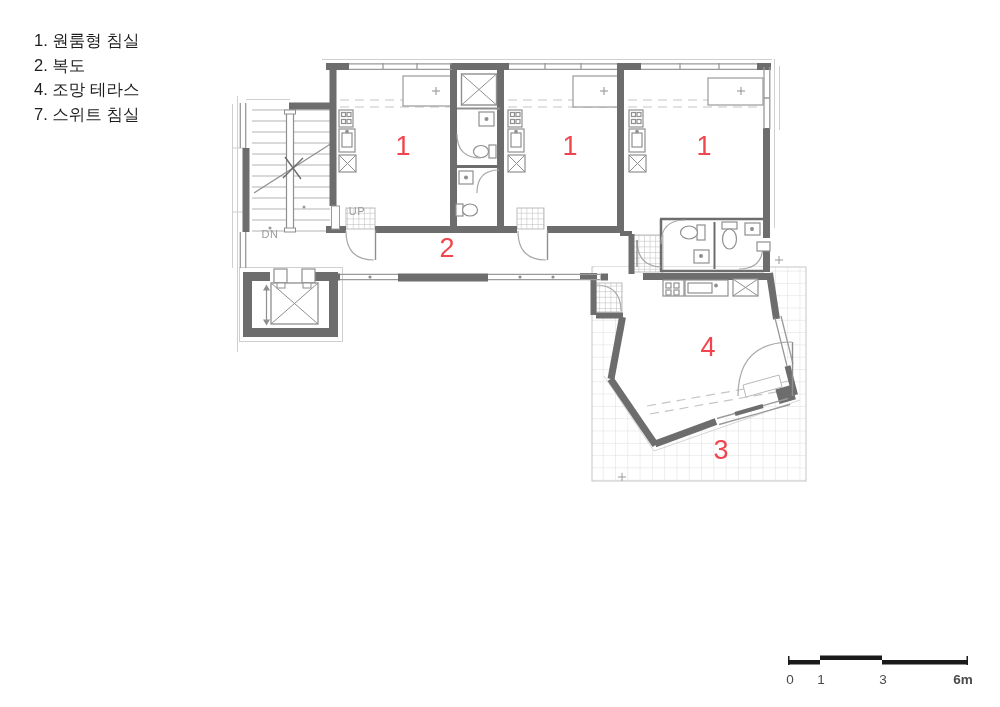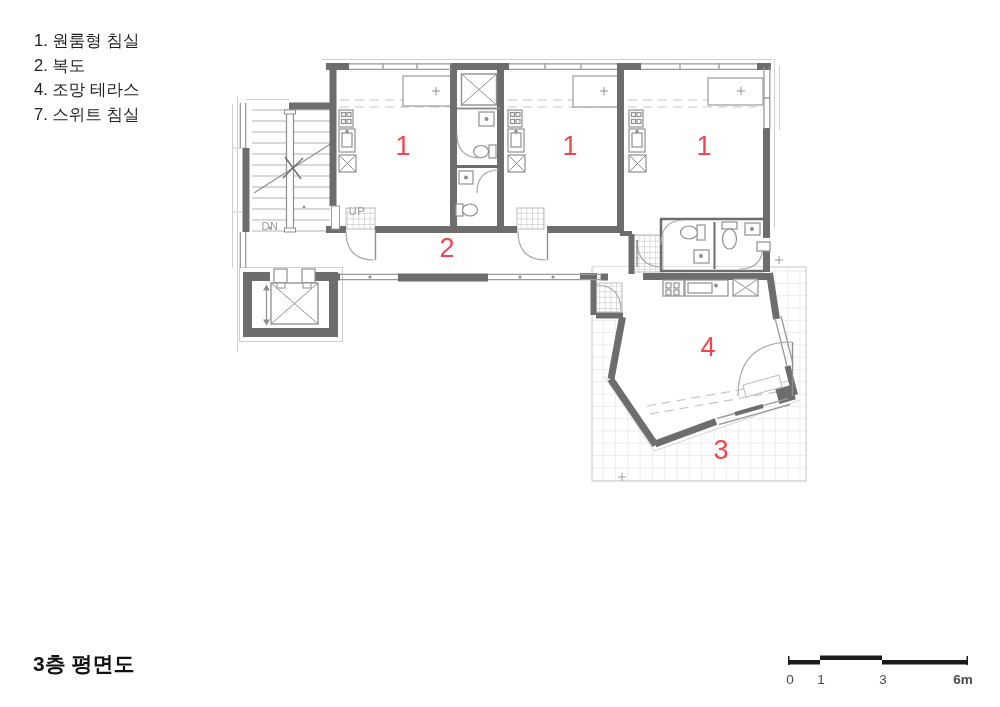--- a/index.html
+++ b/index.html
@@ -272,7 +272,7 @@
   <span class="abs room-num" style="left:721px;top:450px;">3</span>
 
   <span class="abs stair-lbl" style="left:310px;top:211px;margin-left:47px;">UP</span>
-  <span class="abs stair-lbl" style="left:270px;top:226px;">DN</span>
+  <span class="abs stair-lbl" style="left:270px;top:234px;">DN</span>
 
   <div class="abs title">3층 평면도</div>
 

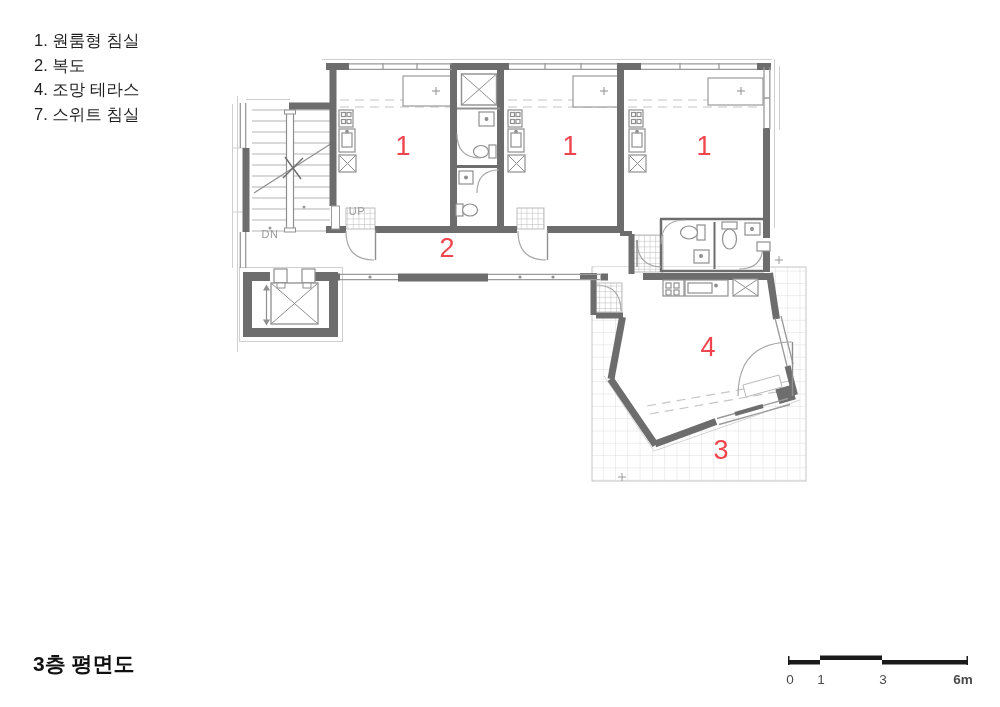--- a/index.html
+++ b/index.html
@@ -274,7 +274,6 @@
   <span class="abs stair-lbl" style="left:310px;top:211px;margin-left:47px;">UP</span>
   <span class="abs stair-lbl" style="left:270px;top:234px;">DN</span>
 
-  <div class="abs title">3층 평면도</div>
 
   <span class="abs scale-lbl" style="left:790px;">0</span>
   <span class="abs scale-lbl" style="left:821px;">1</span>

